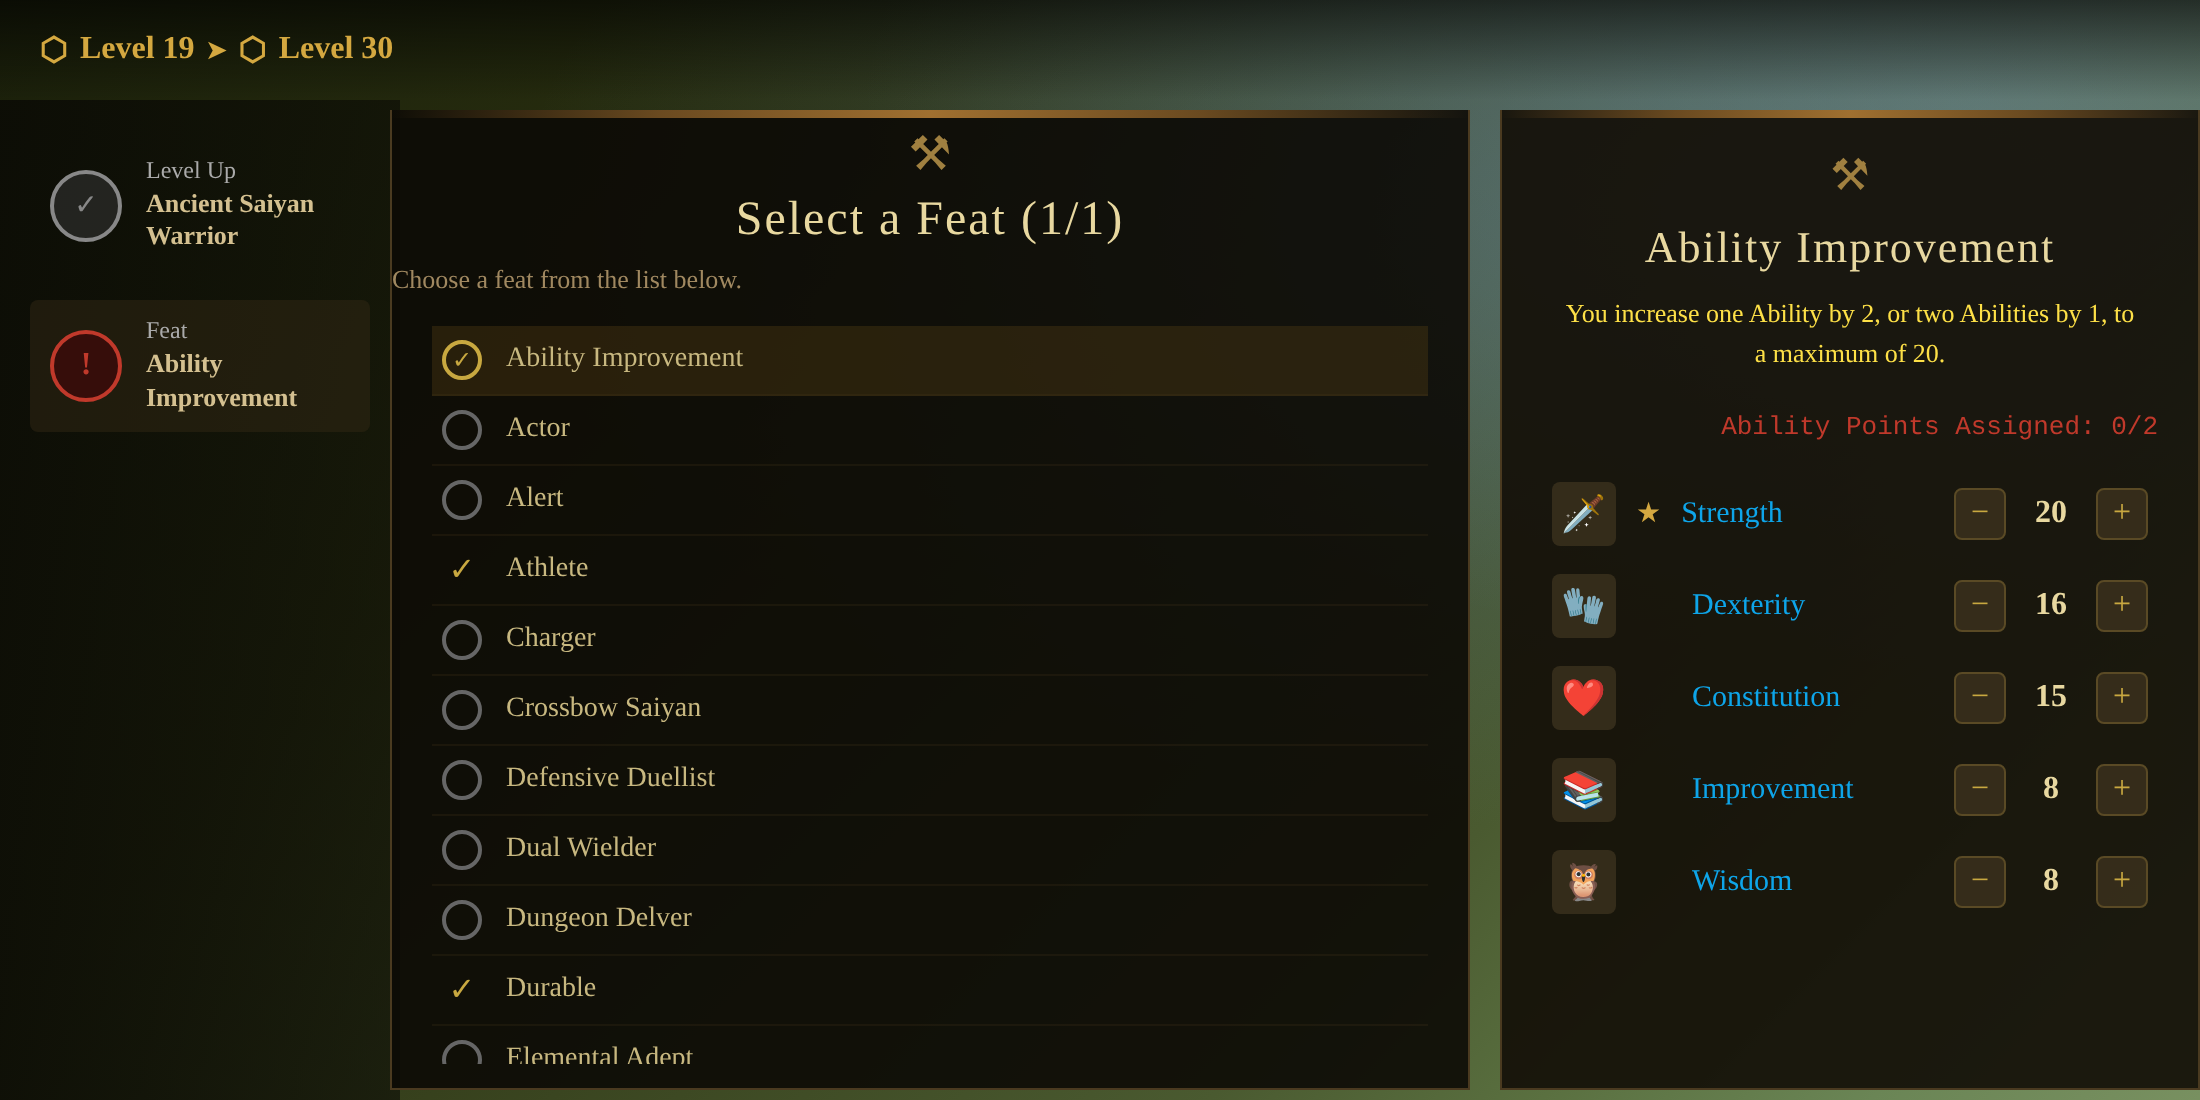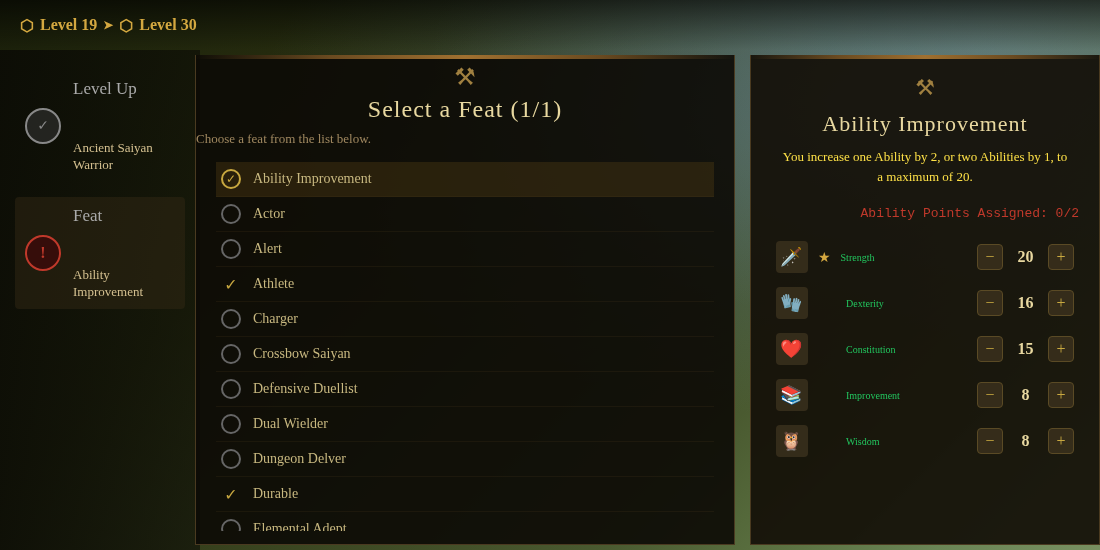--- a/index.html
+++ b/index.html
@@ -109,7 +109,7 @@
     }
 
     .sidebar-text .title {
-      font-size: 17px;
+      font-size: 12px;
       color: #aaa;
       display: block;
     }

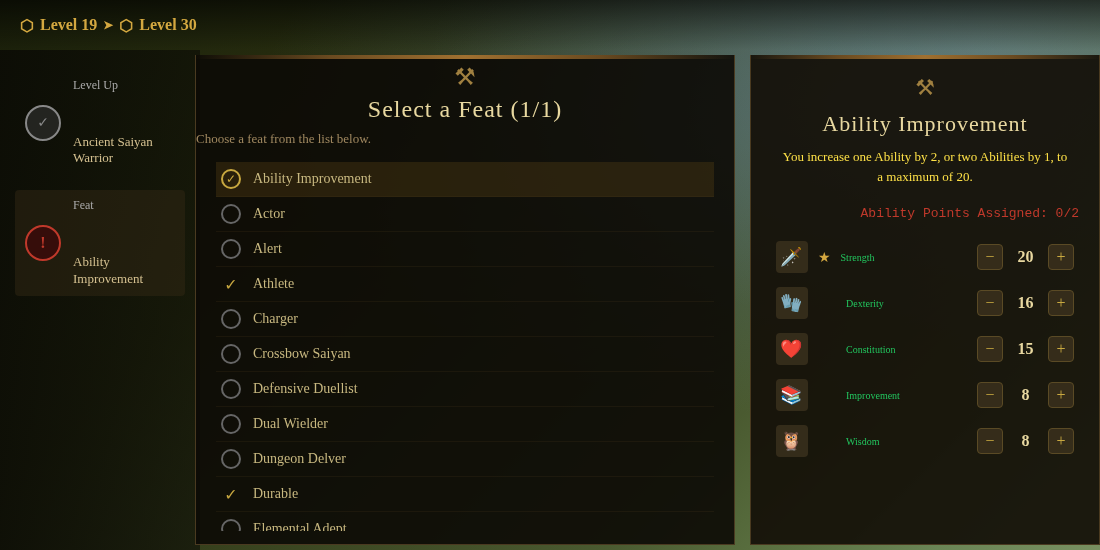--- a/index.html
+++ b/index.html
@@ -118,8 +118,7 @@
       font-size: 13px;
       color: #d4c090;
       display: block;
-      font-weight: normal;
-      margin-top: 40px;
+      font-weight: bold;
     }
 
     

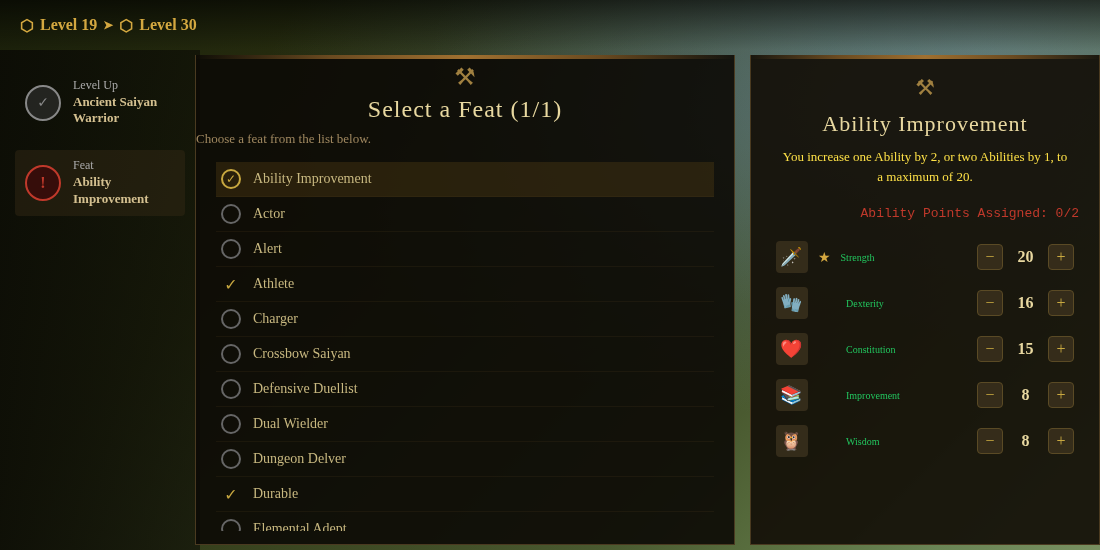--- a/index.html
+++ b/index.html
@@ -298,8 +298,8 @@
     }
 
     .ability-name {
-      color: #22c55e;
-      font-size: 10px;
+      color: #0ea5e9;
+      font-size: 15px;
       flex: 1;
     }
 

